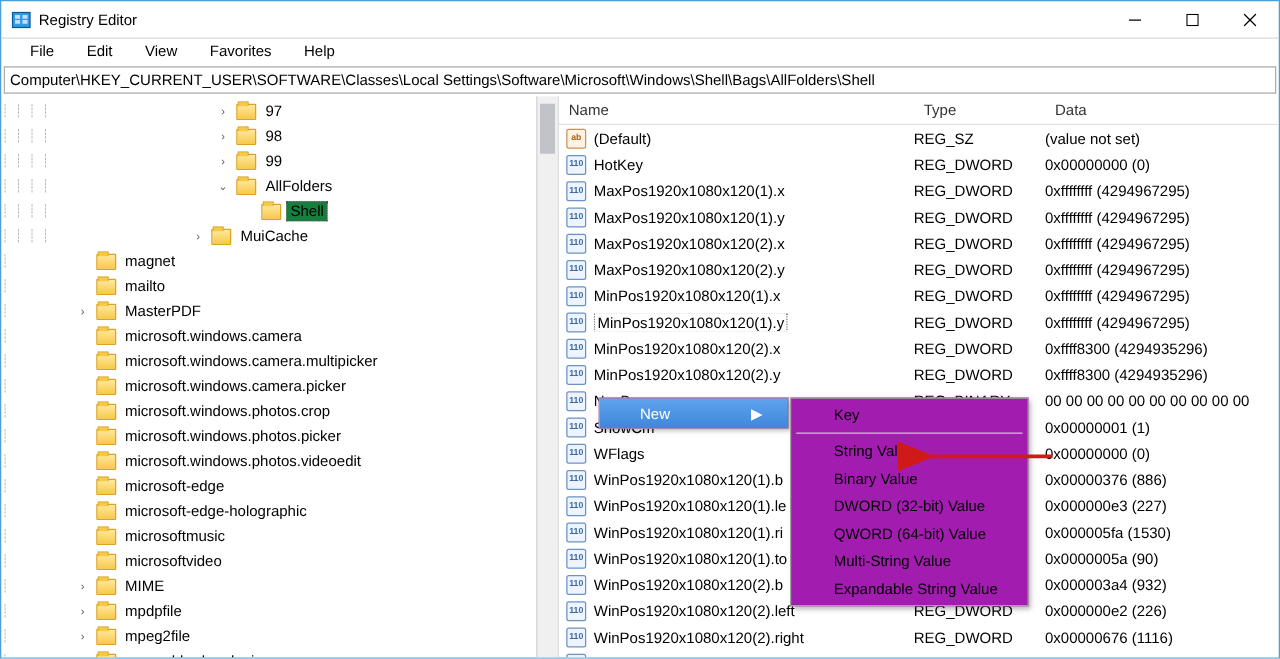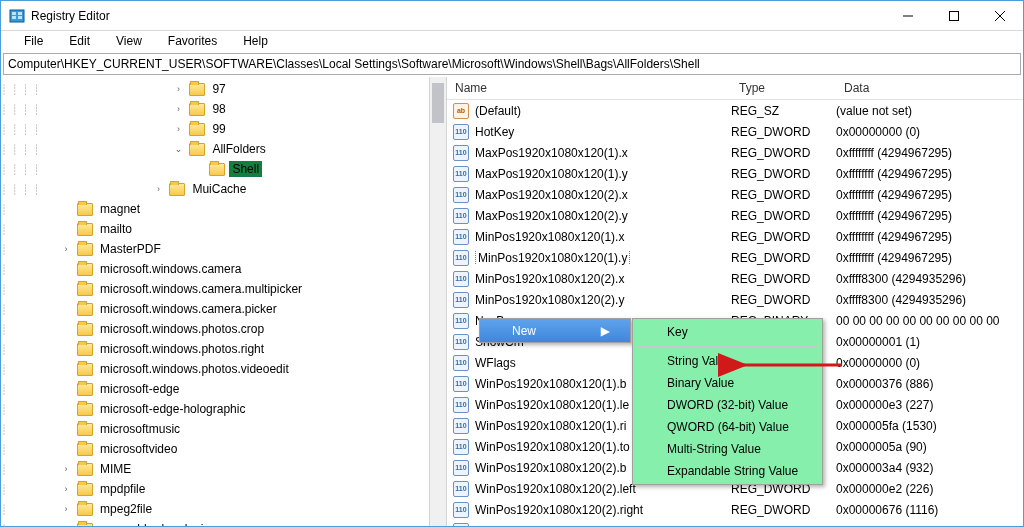--- a/index.html
+++ b/index.html
@@ -40,7 +40,7 @@
   .vtype { width: 105px; }
   .vdata { flex: 1; white-space: nowrap; overflow: hidden; }
   .boxed { border: 1px dotted #777; padding: 0 2px; }
-  .ctx { position: absolute; background: #86efac; border: 1px solid #a0a0a0; box-shadow: 2px 2px 4px rgba(0,0,0,.3); font-size: 12px; }
+  .ctx { position: absolute; background: #a21caf; border: 1px solid #a0a0a0; box-shadow: 2px 2px 4px rgba(0,0,0,.3); font-size: 12px; }
   .ctx1 { left: 479px; top: 318px; width: 152px; }
   .ctx1-item { height: 23px; display:flex; align-items:center; padding: 0 20px 0 32px; background: linear-gradient(#5fa3eb,#3f87dd); color: #fff; justify-content: space-between;}
   .ctx2 { left: 632px; top: 318px; width: 191px; padding: 2px;}

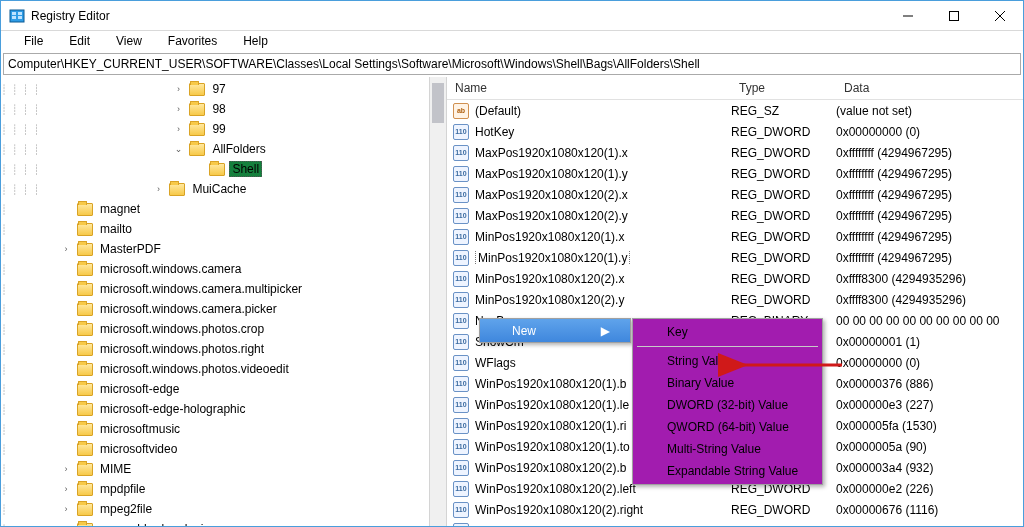--- a/index.html
+++ b/index.html
@@ -195,7 +195,7 @@
             <span class="indent" style="width: 50px;"></span>
             <span class="exp"></span>
             <span class="folder"></span>
-            <span class="label">microsoft.windows.photos.right</span>
+            <span class="label">microsoft.windows.photos.picker</span>
           </div>
           <div class="node">
             <span class="dots">┊  </span>

